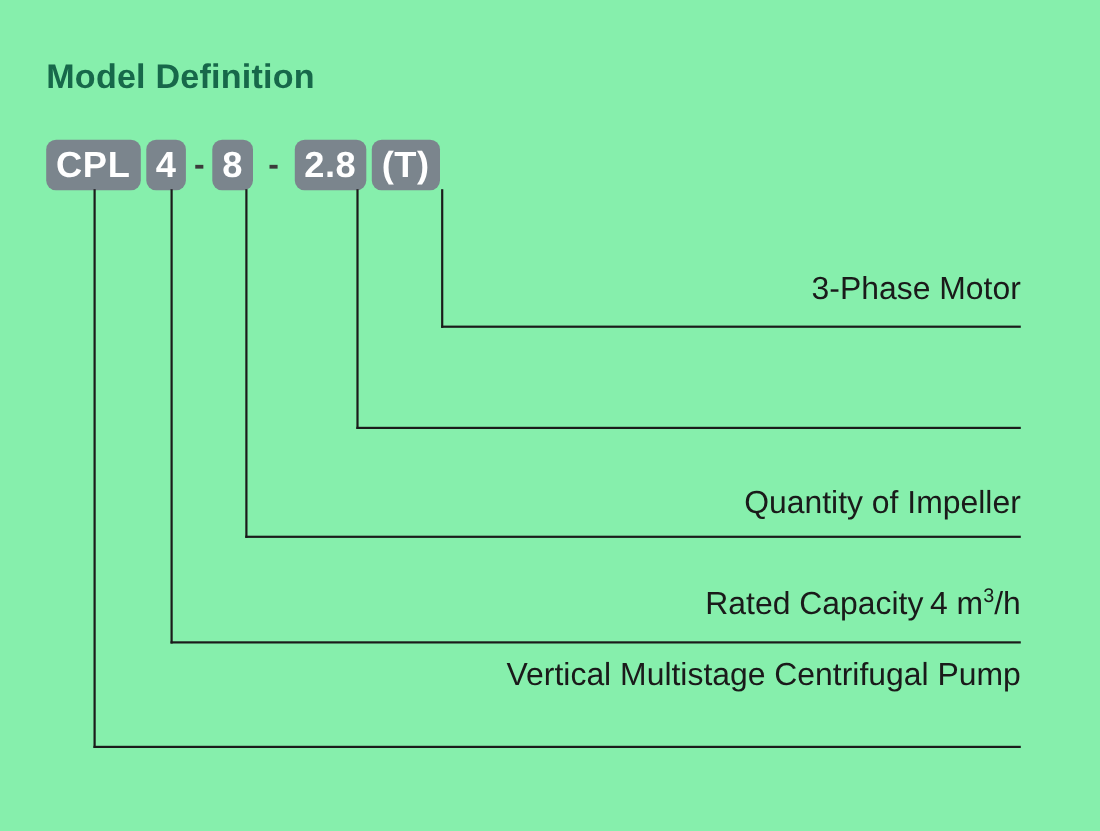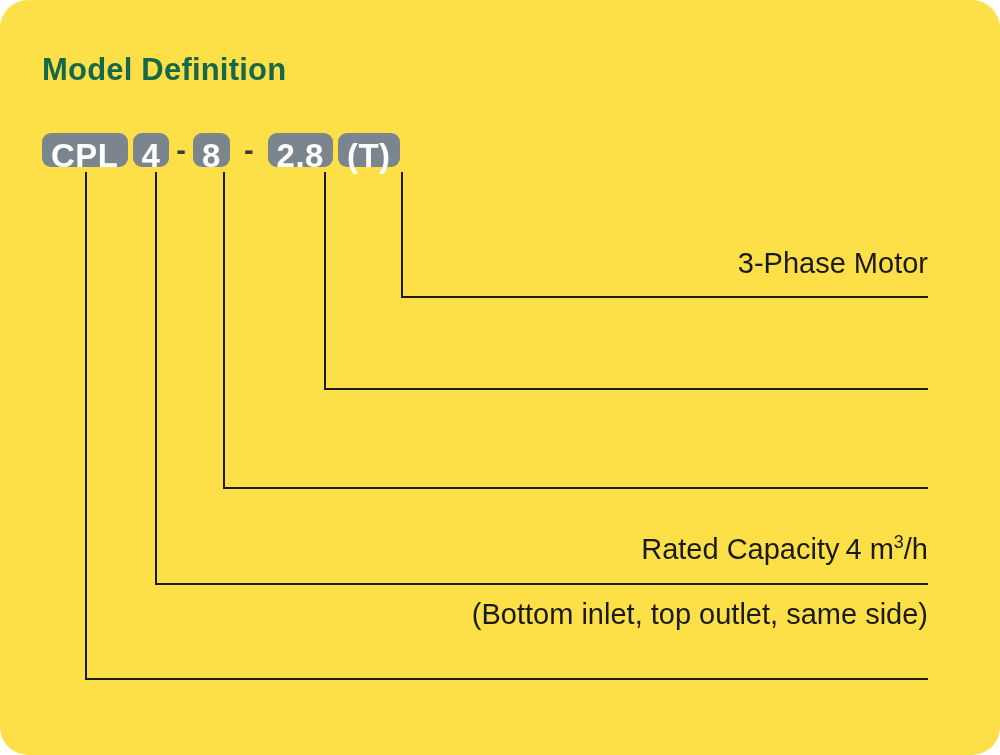--- a/index.html
+++ b/index.html
@@ -16,9 +16,8 @@
     position: relative;
     width: 1000px;
     height: 755px;
-    background: #fde047;
+    background: #86efac;
     overflow: hidden;
-    border-radius: 28px;
   }
 
   

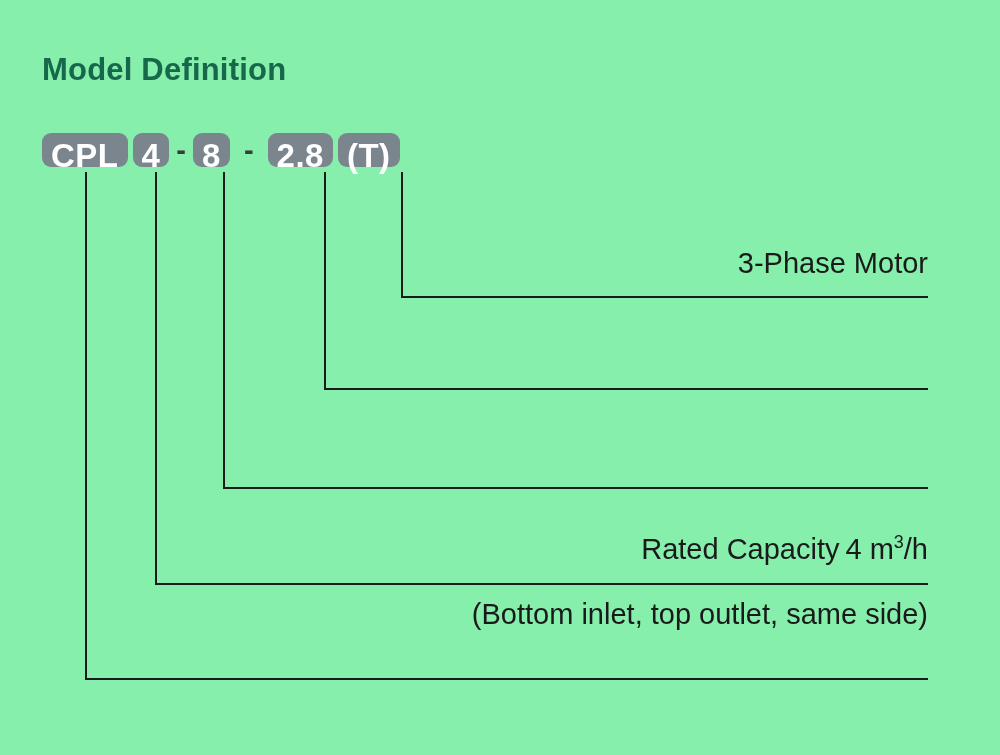--- a/index.html
+++ b/index.html
@@ -47,7 +47,7 @@
     color: #ffffff;
     font-size: 33px;
     font-weight: bold;
-    height: 34px;
+    height: 46px;
     line-height: 46px;
     padding: 0 9px;
     text-align: center;

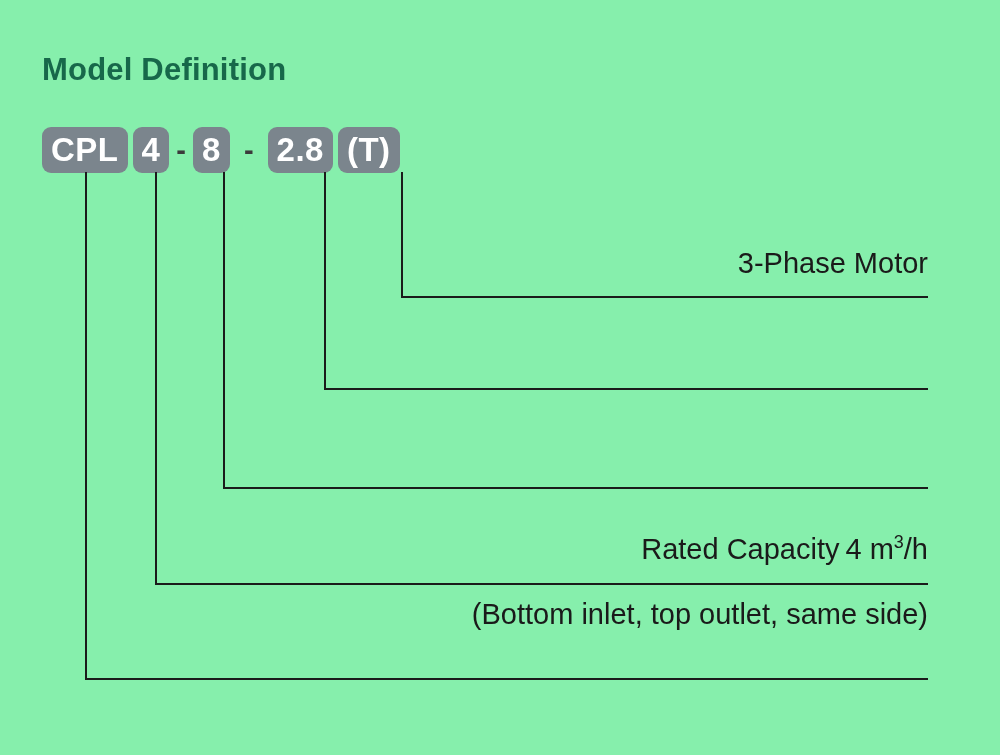--- a/index.html
+++ b/index.html
@@ -123,6 +123,7 @@
 
   <div class="leader-v" style="left:223px; top:172px; height:317px;"></div>
   <div class="leader-h" style="left:223px; top:487px; width:705px;"></div>
+  <div class="callout-label" style="top:438px;">Quantity of Impeller</div>
 
   <div class="leader-v" style="left:155px; top:172px; height:413px;"></div>
   <div class="leader-h" style="left:155px; top:583px; width:773px;"></div>

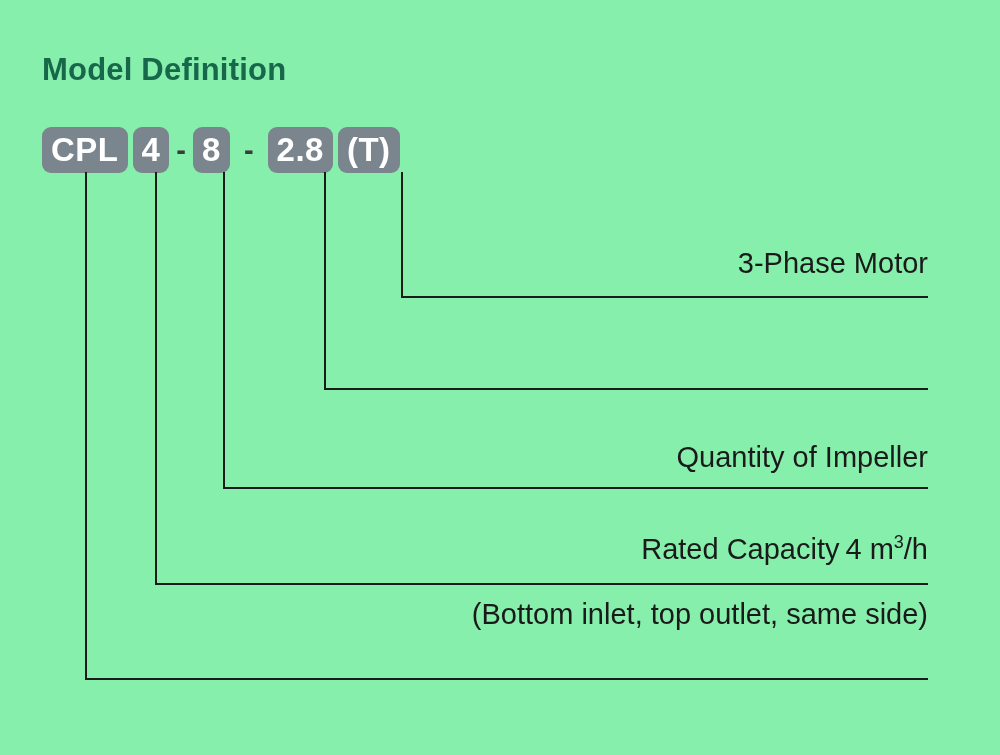--- a/index.html
+++ b/index.html
@@ -134,6 +134,7 @@
   <div class="leader-v" style="left:85px; top:172px; height:508px;"></div>
   <div class="leader-h" style="left:85px; top:678px; width:843px;"></div>
   <div class="callout-label" style="top:595px;">
+    <div>Vertical Multistage Centrifugal Pump</div>
     <div>(Bottom inlet, top outlet, same side)</div>
   </div>
 

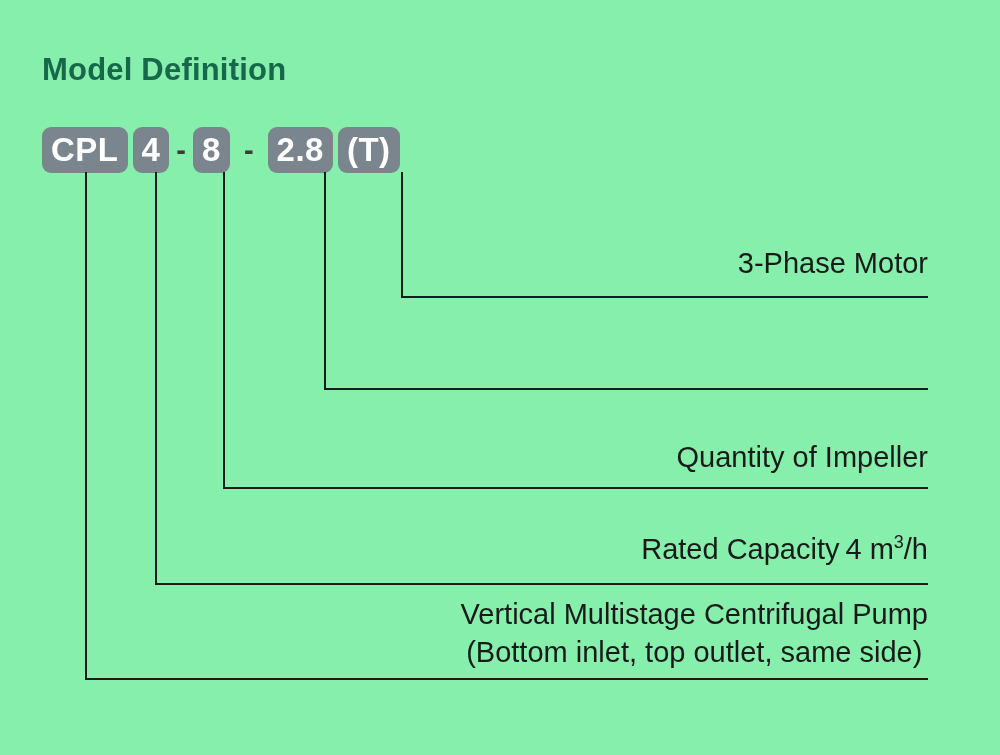--- a/index.html
+++ b/index.html
@@ -135,7 +135,6 @@
   <div class="leader-h" style="left:85px; top:678px; width:843px;"></div>
   <div class="callout-label" style="top:595px;">
     <div>Vertical Multistage Centrifugal Pump</div>
-    <div>(Bottom inlet, top outlet, same side)</div>
   </div>
 
 </div>

